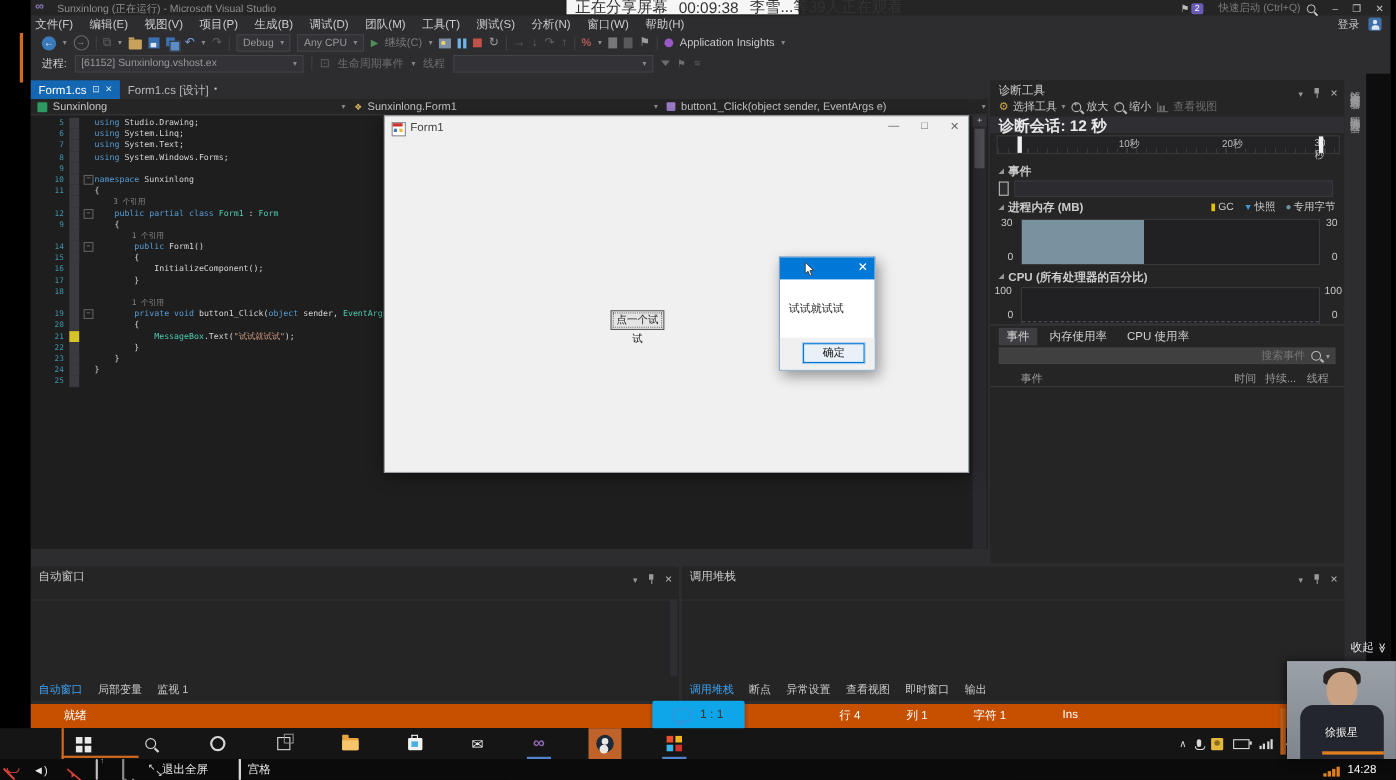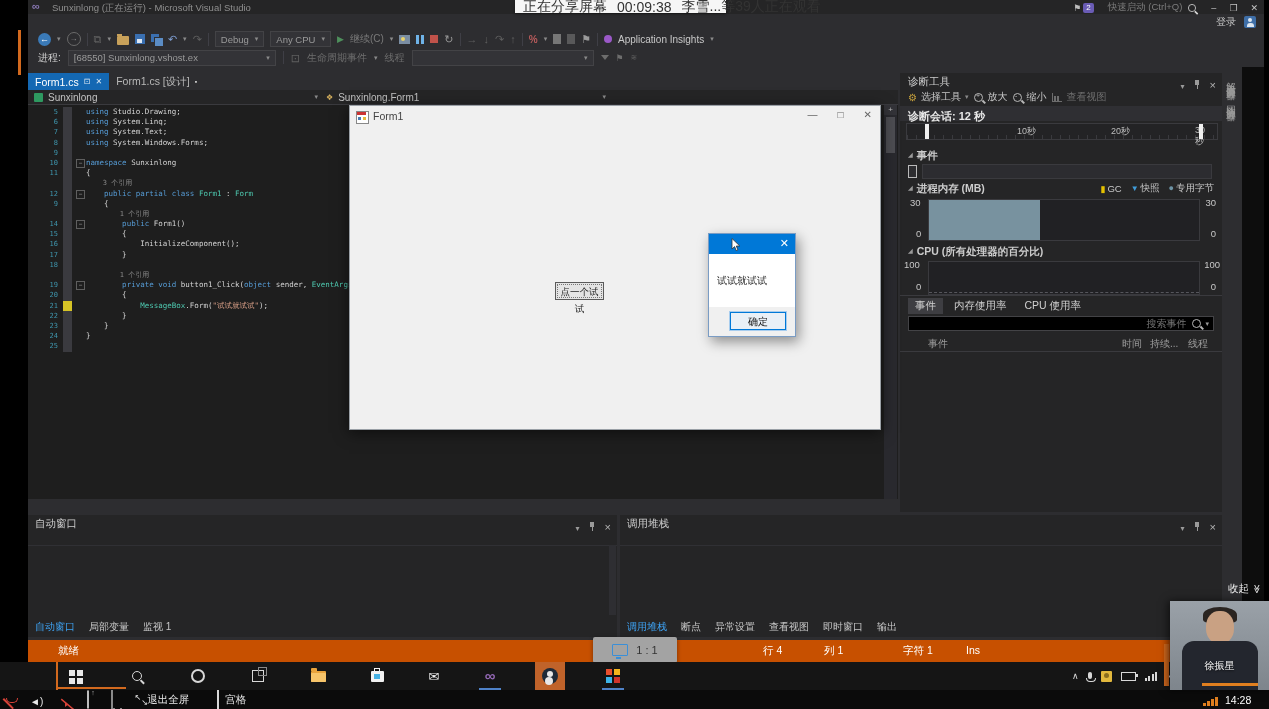--- a/index.html
+++ b/index.html
@@ -268,6 +268,20 @@
     </div>
   </div>
 
+  <div class="menurow">
+      <span class="mi">文件(F)</span>
+      <span class="mi">编辑(E)</span>
+      <span class="mi">视图(V)</span>
+      <span class="mi">项目(P)</span>
+      <span class="mi">生成(B)</span>
+      <span class="mi">调试(D)</span>
+      <span class="mi">团队(M)</span>
+      <span class="mi">工具(T)</span>
+      <span class="mi">测试(S)</span>
+      <span class="mi">分析(N)</span>
+      <span class="mi">窗口(W)</span>
+      <span class="mi">帮助(H)</span>
+    </div>
 
   <div class="tbar1">
     <span class="navback">←</span>

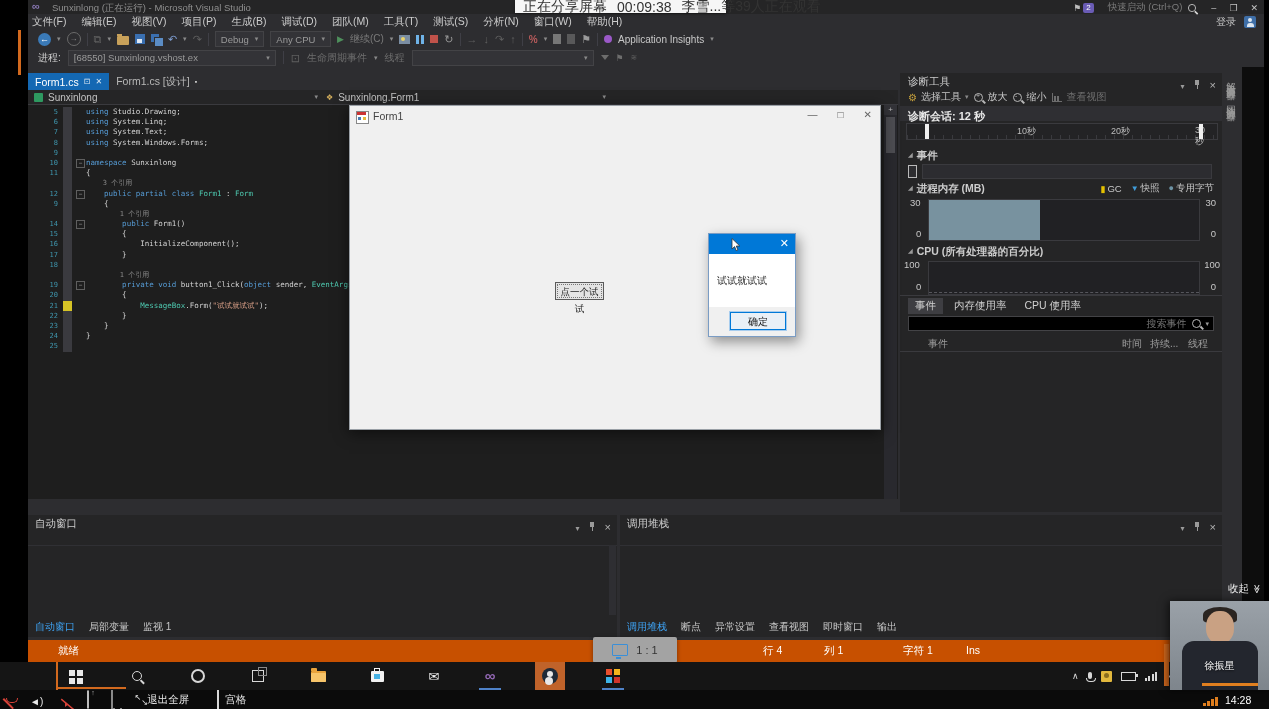--- a/index.html
+++ b/index.html
@@ -335,7 +335,7 @@
   <div class="tbar2">
     <span class="proclbl">进程:</span>
     <span class="combo" style="width:196px">
-        <span style="overflow:hidden;white-space:nowrap">[68550] Sunxinlong.vshost.ex</span>
+        <span style="overflow:hidden;white-space:nowrap">[61152] Sunxinlong.vshost.ex</span>
         <span class="chev" style="margin-left:auto">▾</span>
       </span>
     <span class="sep"></span>

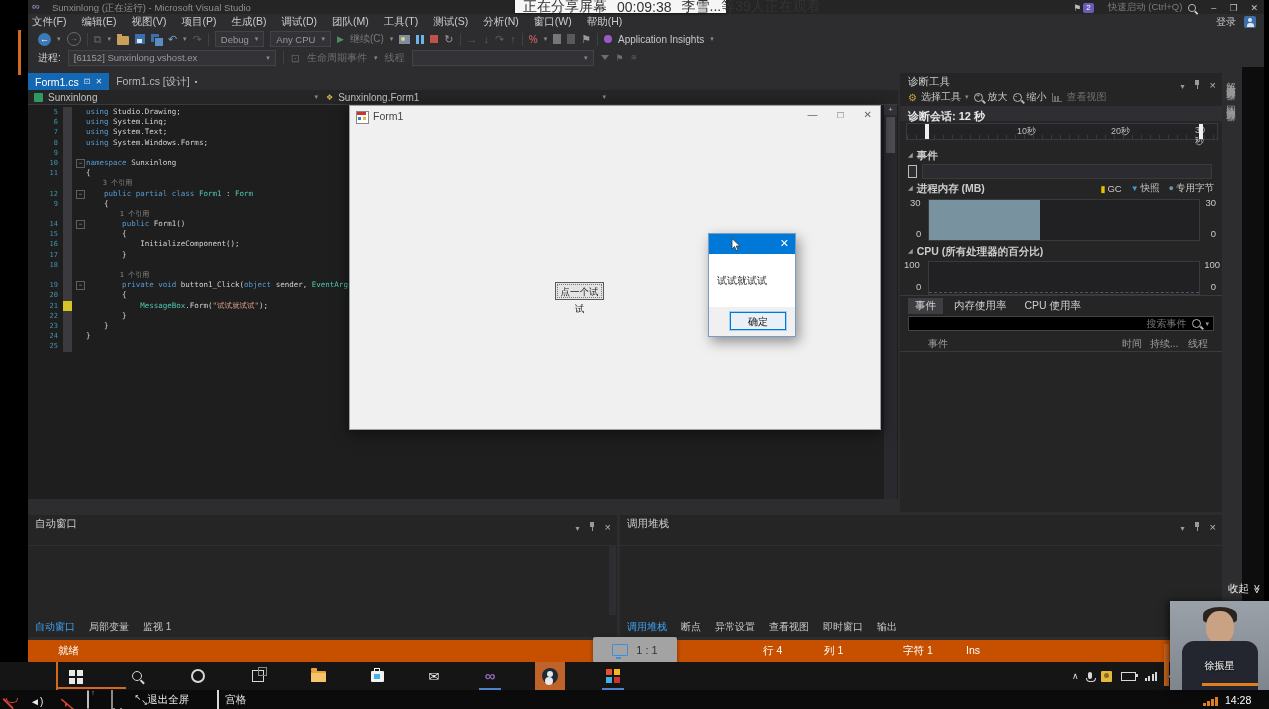--- a/index.html
+++ b/index.html
@@ -374,6 +374,11 @@
       <span>Sunxinlong.Form1</span>
       <span class="bchev">▾</span>
     </div>
+    <div class="bseg bseg3">
+      <span class="ic-meth"></span>
+      <span>button1_Click(object sender, EventArgs e)</span>
+      <span class="bchev">▾</span>
+    </div>
   </div>
 
   <div class="editor">

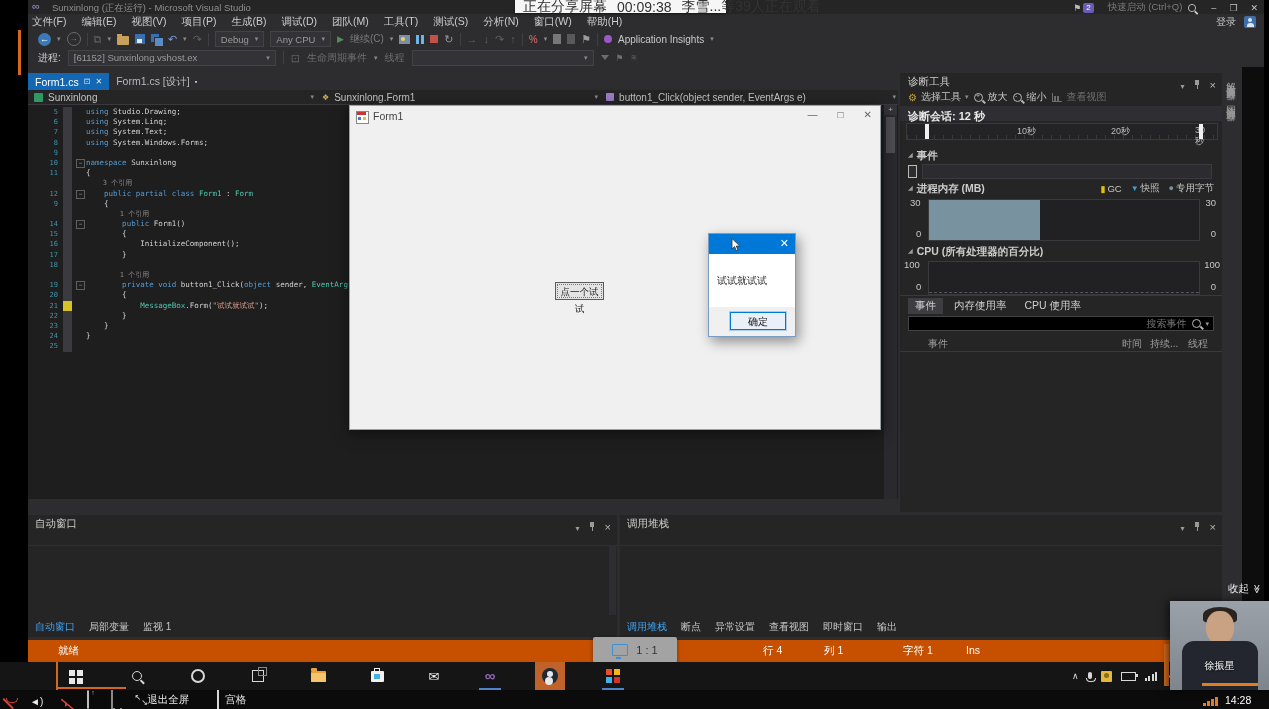--- a/index.html
+++ b/index.html
@@ -103,7 +103,7 @@
   .chartic{width:9px;height:8px;border-left:1px solid #6d6d6d;border-bottom:1px solid #6d6d6d;position:relative;}
   .chartic::after{content:"";position:absolute;left:1px;bottom:0;width:2px;height:5px;background:#6d6d6d;box-shadow:3px 0 #6d6d6d;}
   .dg-sess{position:absolute;left:0px;top:33px;width:100%;height:15px;background:#2f2f33;}
-  .dg-sess span{margin-left:8px;font-size:11px;font-weight:bold;color:#e8e8e8;line-height:15px;}
+  .dg-sess span{margin-left:8px;font-size:14px;font-weight:bold;color:#e8e8e8;line-height:15px;}
   .ruler{position:absolute;left:6px;top:50px;width:310px;height:15px;background:#232325;border:1px solid #3a3a3e;
     background-image:repeating-linear-gradient(90deg,#3a3a3e 0 1px,transparent 1px 9px);background-position:0 bottom;background-size:100% 4px;background-repeat:no-repeat;}
   .rtick{position:absolute;top:1px;font-size:9px;color:#bdbdbd;}

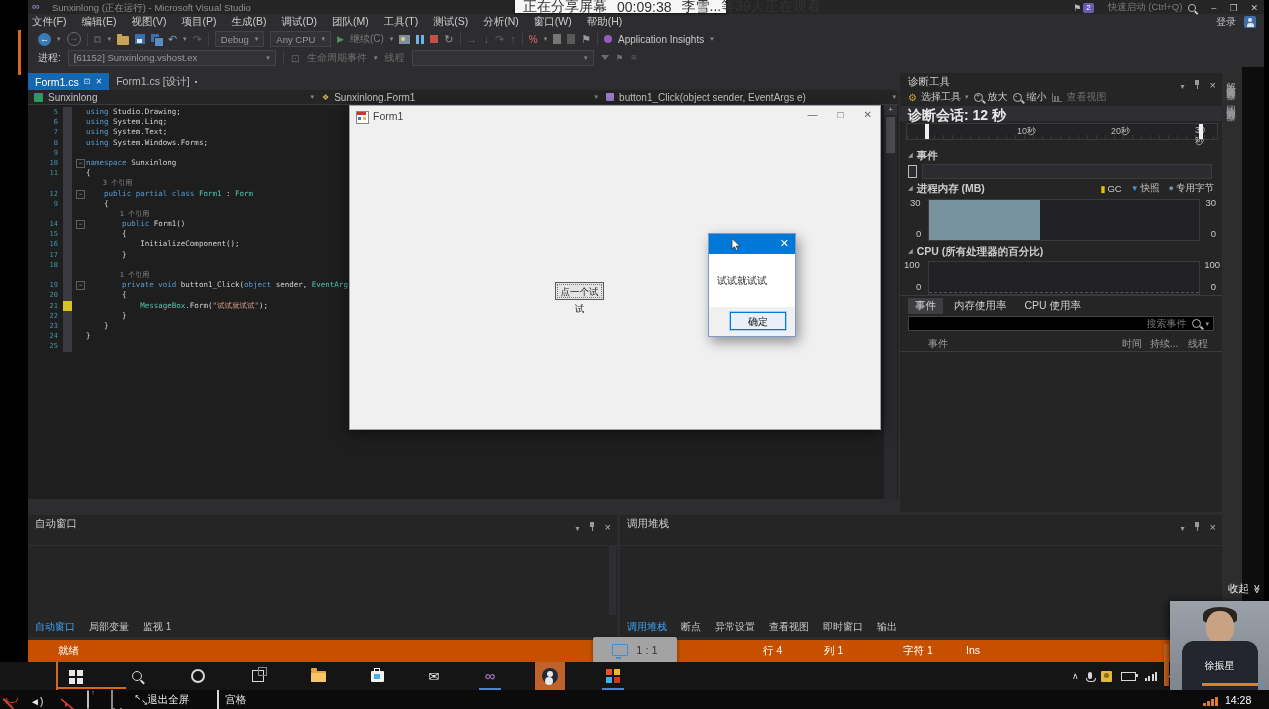--- a/index.html
+++ b/index.html
@@ -509,7 +509,7 @@
           <span class="ln">21</span>
           <span class="mar mark"></span>
           <span class="foldc"></span>
-          <span class="codetxt"><span class="sg-t">            </span><span class="sg-y">MessageBox</span><span class="sg-t">.Form(</span><span class="sg-s">"试试就试试"</span><span class="sg-t">);</span></span>
+          <span class="codetxt"><span class="sg-t">            </span><span class="sg-y">MessageBox</span><span class="sg-t">.Text(</span><span class="sg-s">"试试就试试"</span><span class="sg-t">);</span></span>
         </div>
         <div class="code-row">
           <span class="ln">22</span>

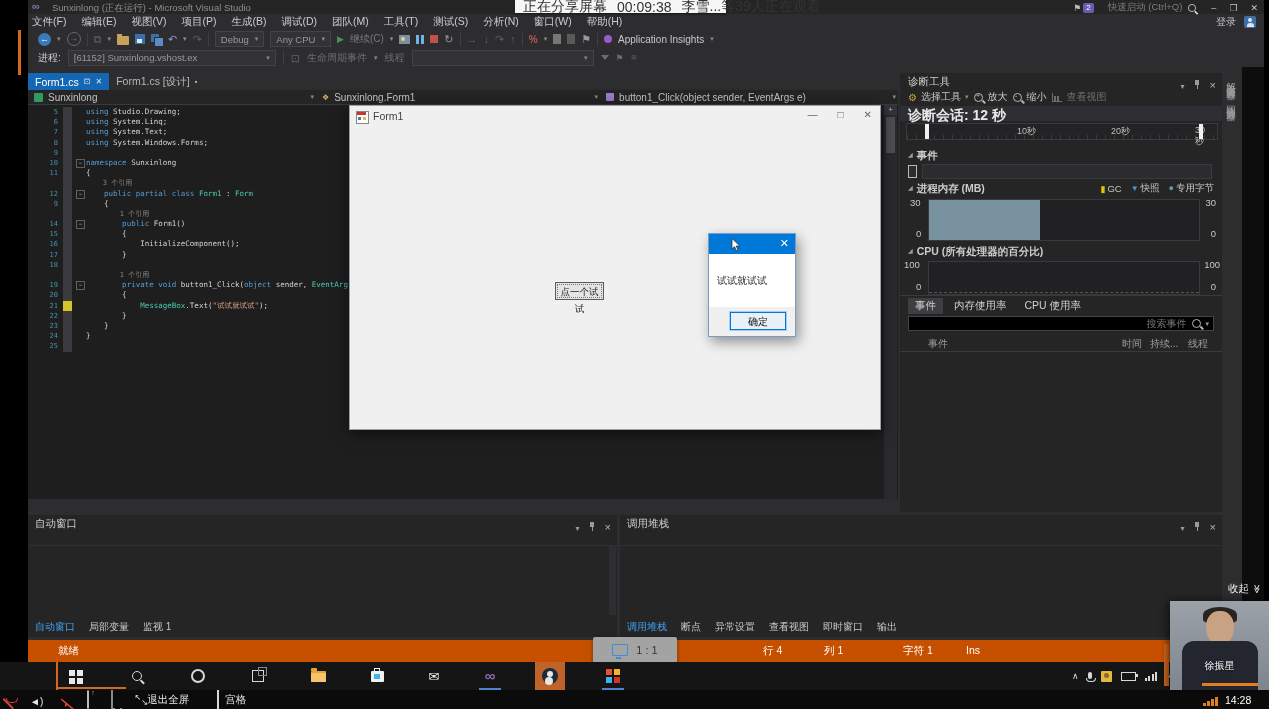--- a/index.html
+++ b/index.html
@@ -123,7 +123,7 @@
   .dg-tabs{position:absolute;left:0;top:222px;width:100%;height:19px;border-top:1px solid #3a3a3e;display:flex;gap:4px;padding:2px 0 0 8px;box-sizing:border-box;}
   .dg-tabs span{font-size:10.5px;color:#d0d0d0;padding:1px 7px;}
   .dg-tabs span:first-child{background:#3e3e42;}
-  .dg-search{position:absolute;left:8px;top:243px;width:306px;height:15px;background:#000000;border:1px solid #434346;box-sizing:border-box;display:flex;align-items:center;}
+  .dg-search{position:absolute;left:8px;top:243px;width:306px;height:15px;background:#404040;border:1px solid #434346;box-sizing:border-box;display:flex;align-items:center;}
   .dg-search input{flex:1;background:transparent;border:none;outline:none;color:#9b9b9b;font-size:10px;text-align:right;padding-right:6px;font-family:"Liberation Sans",sans-serif;}
   .dg-search .mag{margin-right:4px;flex:none;}
   .dg-search .schev{color:#9a9a9a;font-size:7px;margin-right:4px;}

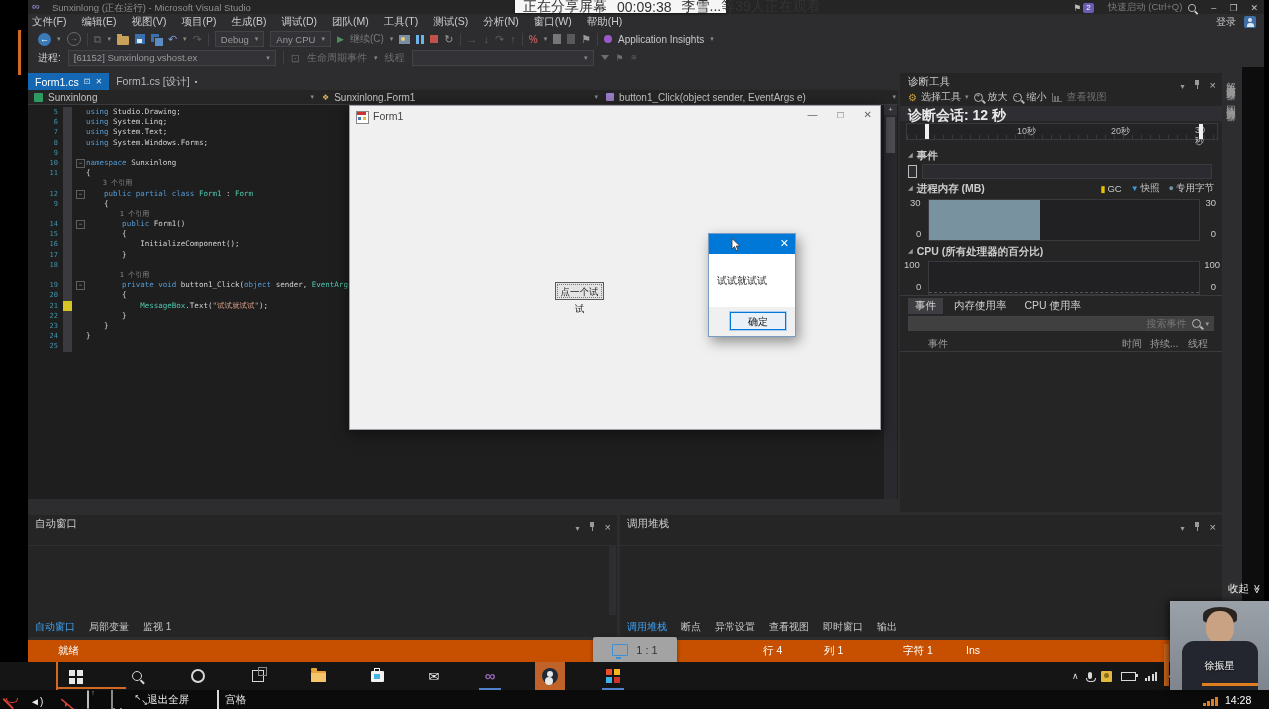--- a/index.html
+++ b/index.html
@@ -165,7 +165,7 @@
   
   .banner{position:absolute;left:515px;top:0;width:211px;height:13px;background:#f6f6f6;display:flex;align-items:center;gap:10px;padding:0 8px;box-sizing:border-box;box-shadow:0 1px 3px rgba(0,0,0,.4);}
   .banner span{font-size:14px;color:#333;white-space:nowrap;}
-  .scalebox{position:absolute;left:593px;top:637px;width:84px;height:26px;background:#a3a3a3;border-radius:2px;display:flex;align-items:center;justify-content:center;gap:8px;box-shadow:0 1px 4px rgba(0,0,0,.4);}
+  .scalebox{position:absolute;left:593px;top:637px;width:84px;height:26px;background:#0ea5e9;border-radius:2px;display:flex;align-items:center;justify-content:center;gap:8px;box-shadow:0 1px 4px rgba(0,0,0,.4);}
   .monic{width:14px;height:10px;border:1.5px solid #3a8fd8;border-radius:1px;position:relative;}
   .monic::after{content:"";position:absolute;left:3px;bottom:-4px;width:5px;height:2px;background:#3a8fd8;}
   .scalebox span{font-size:11px;color:#333;}

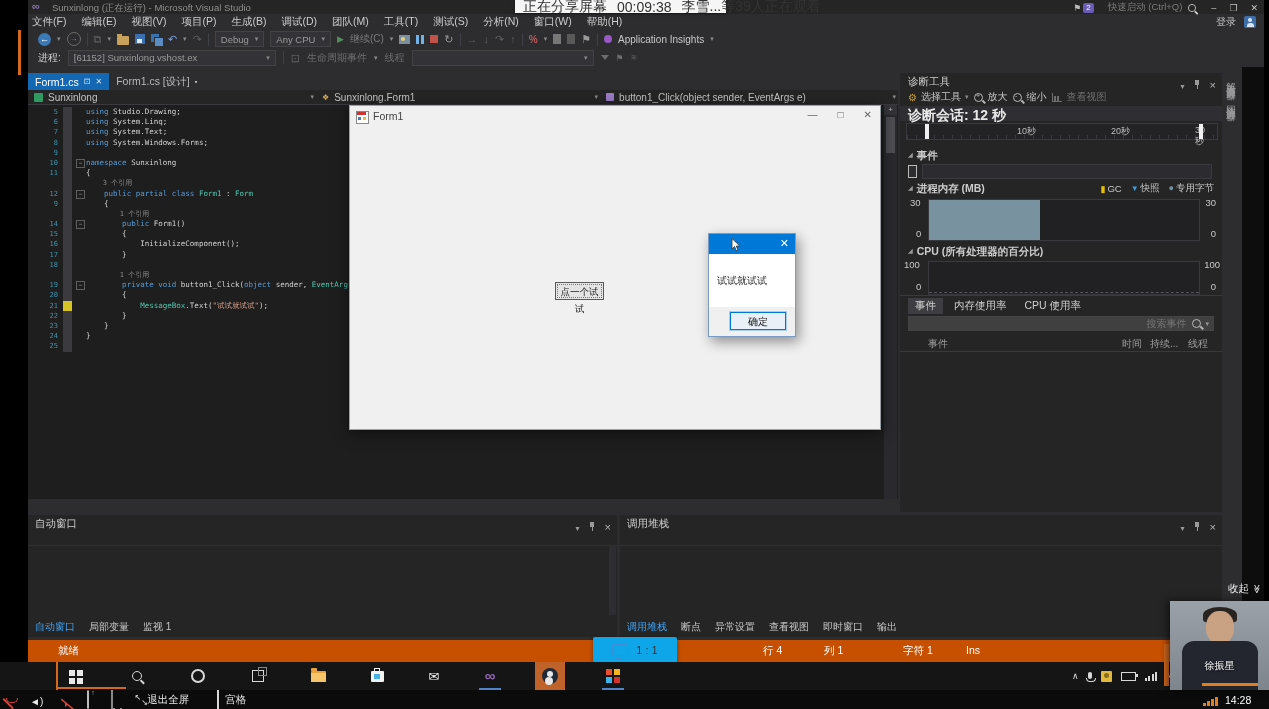--- a/index.html
+++ b/index.html
@@ -675,7 +675,7 @@
     <span style="left:30px">就绪</span>
     <span style="left:735px">行 4</span>
     <span style="left:796px">列 1</span>
-    <span style="left:875px">字符 1</span>
+    <span style="left:857px">字符 1</span>
     <span style="left:938px">Ins</span>
   </div>
 </div>

